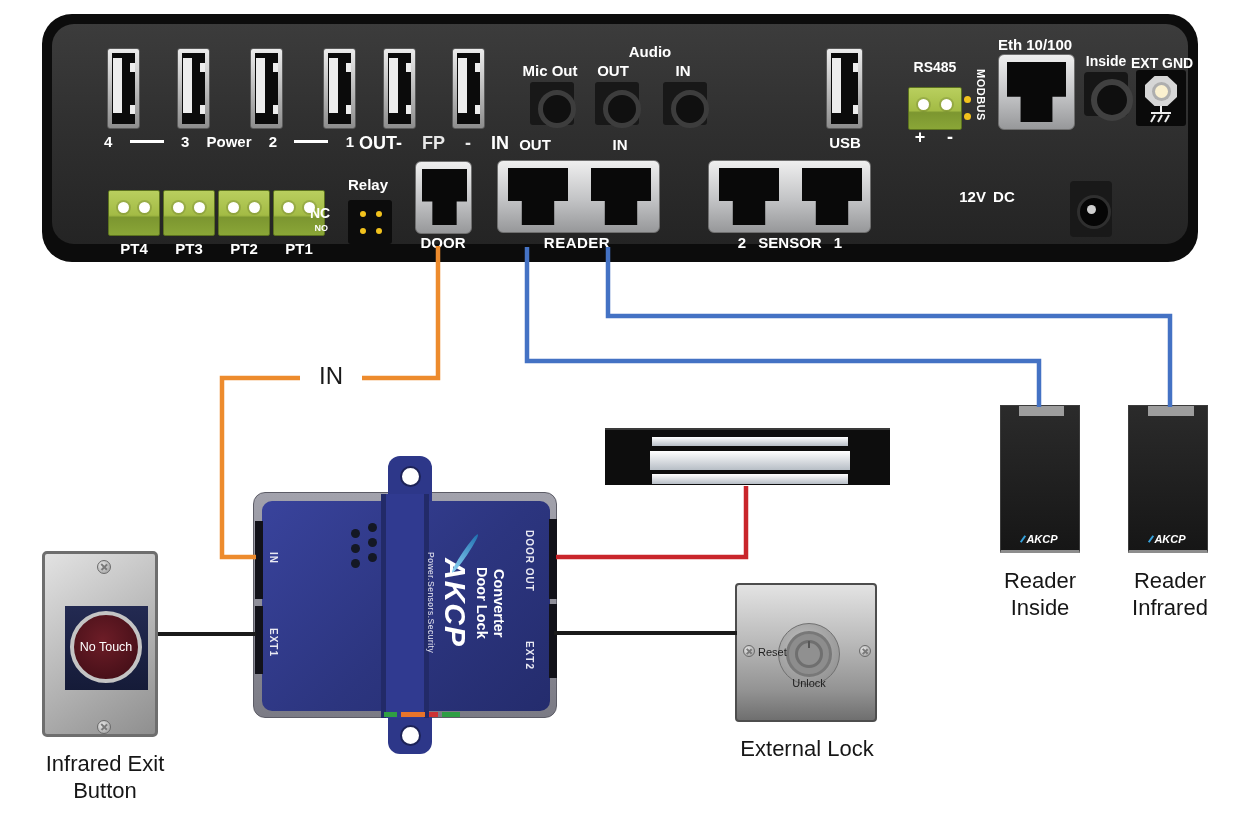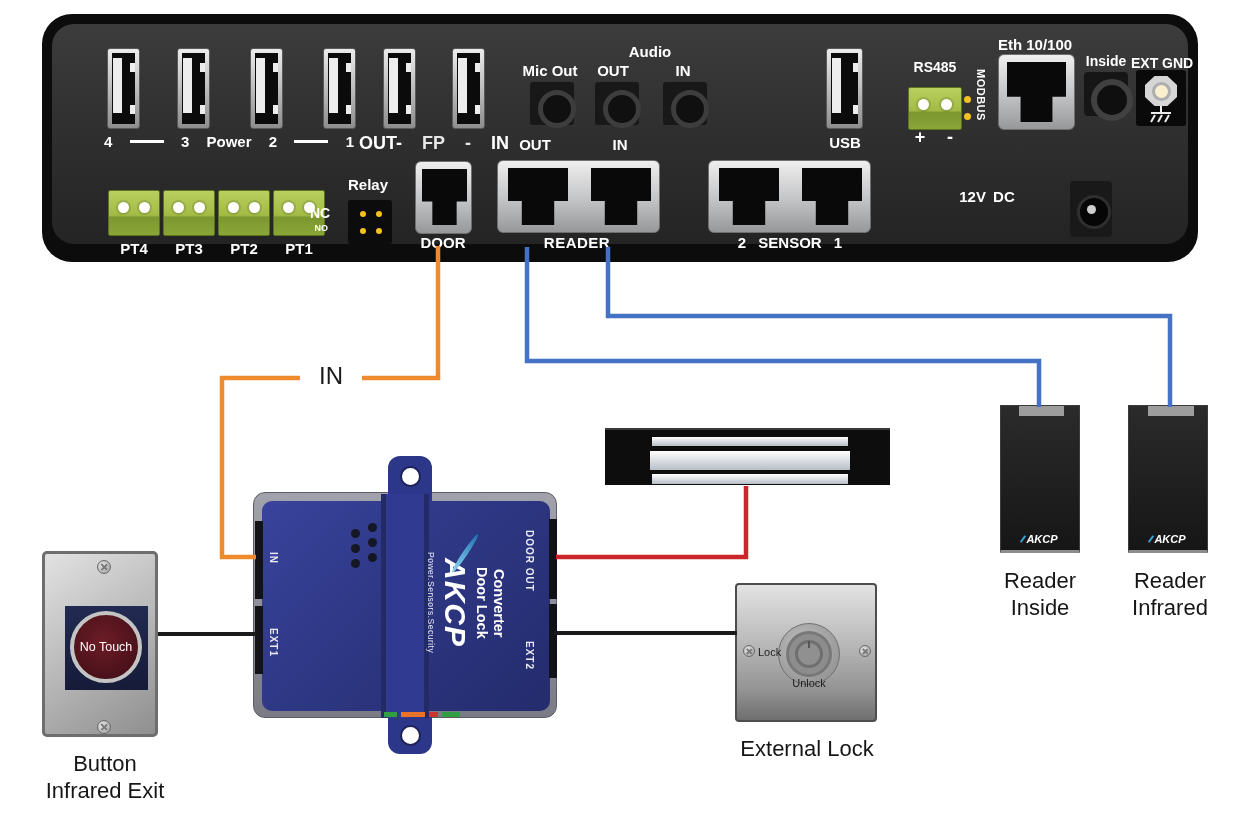--- a/index.html
+++ b/index.html
@@ -373,7 +373,7 @@
     <div class="c2"></div>
     <div class="c3"></div>
     <div class="notch"></div>
-    <div class="t" style="left:21px;top:61px">Lock</div>
+    <div class="t" style="left:21px;top:61px">Reset</div>
     <div class="t" style="left:40px;top:92px;width:64px;text-align:center">Unlock</div>
   </div>
 

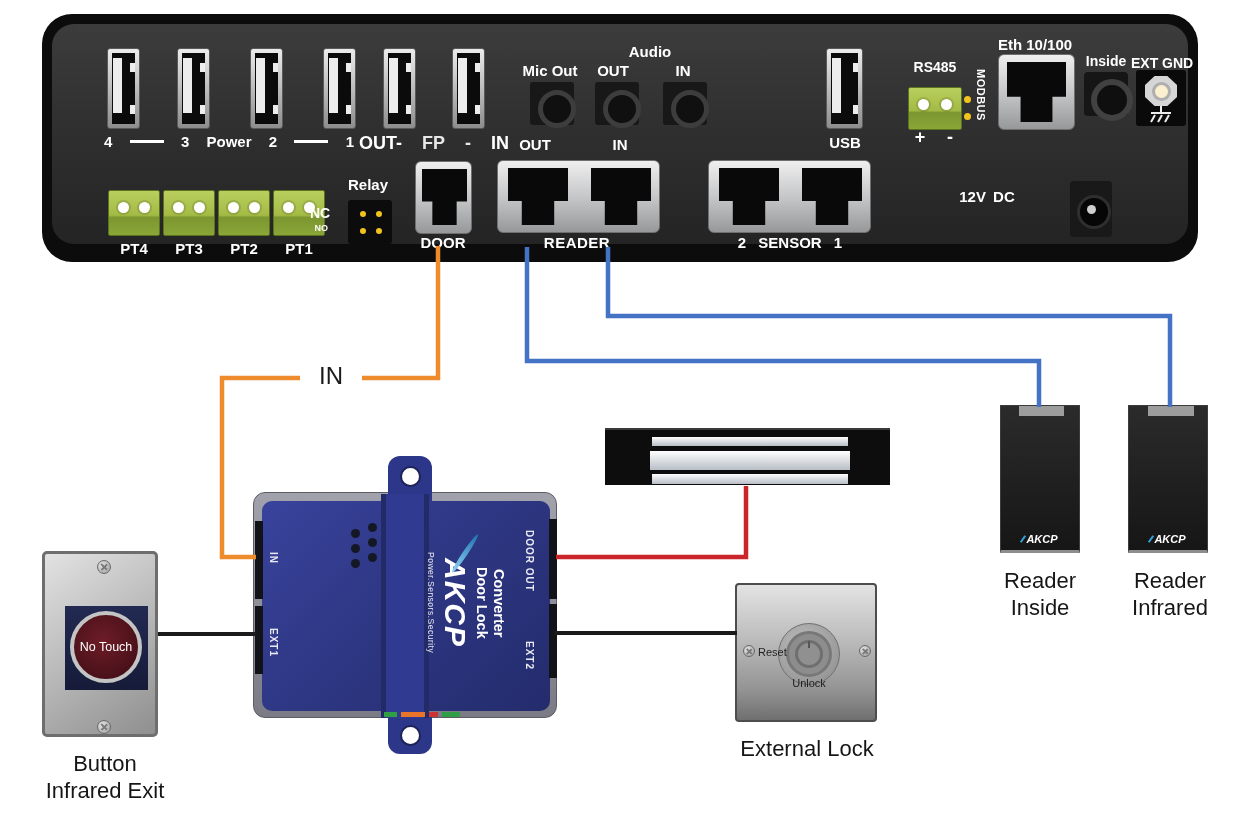--- a/index.html
+++ b/index.html
@@ -405,8 +405,8 @@
     <div>Infrared</div>
   </div>
   <div class="cap" style="left:20px;top:750px;width:170px">
+    <div>Infrared Exit</div>
     <div>Button</div>
-    <div>Infrared Exit</div>
   </div>
   <div class="cap" style="left:722px;top:735px;width:170px">External Lock</div>
 

